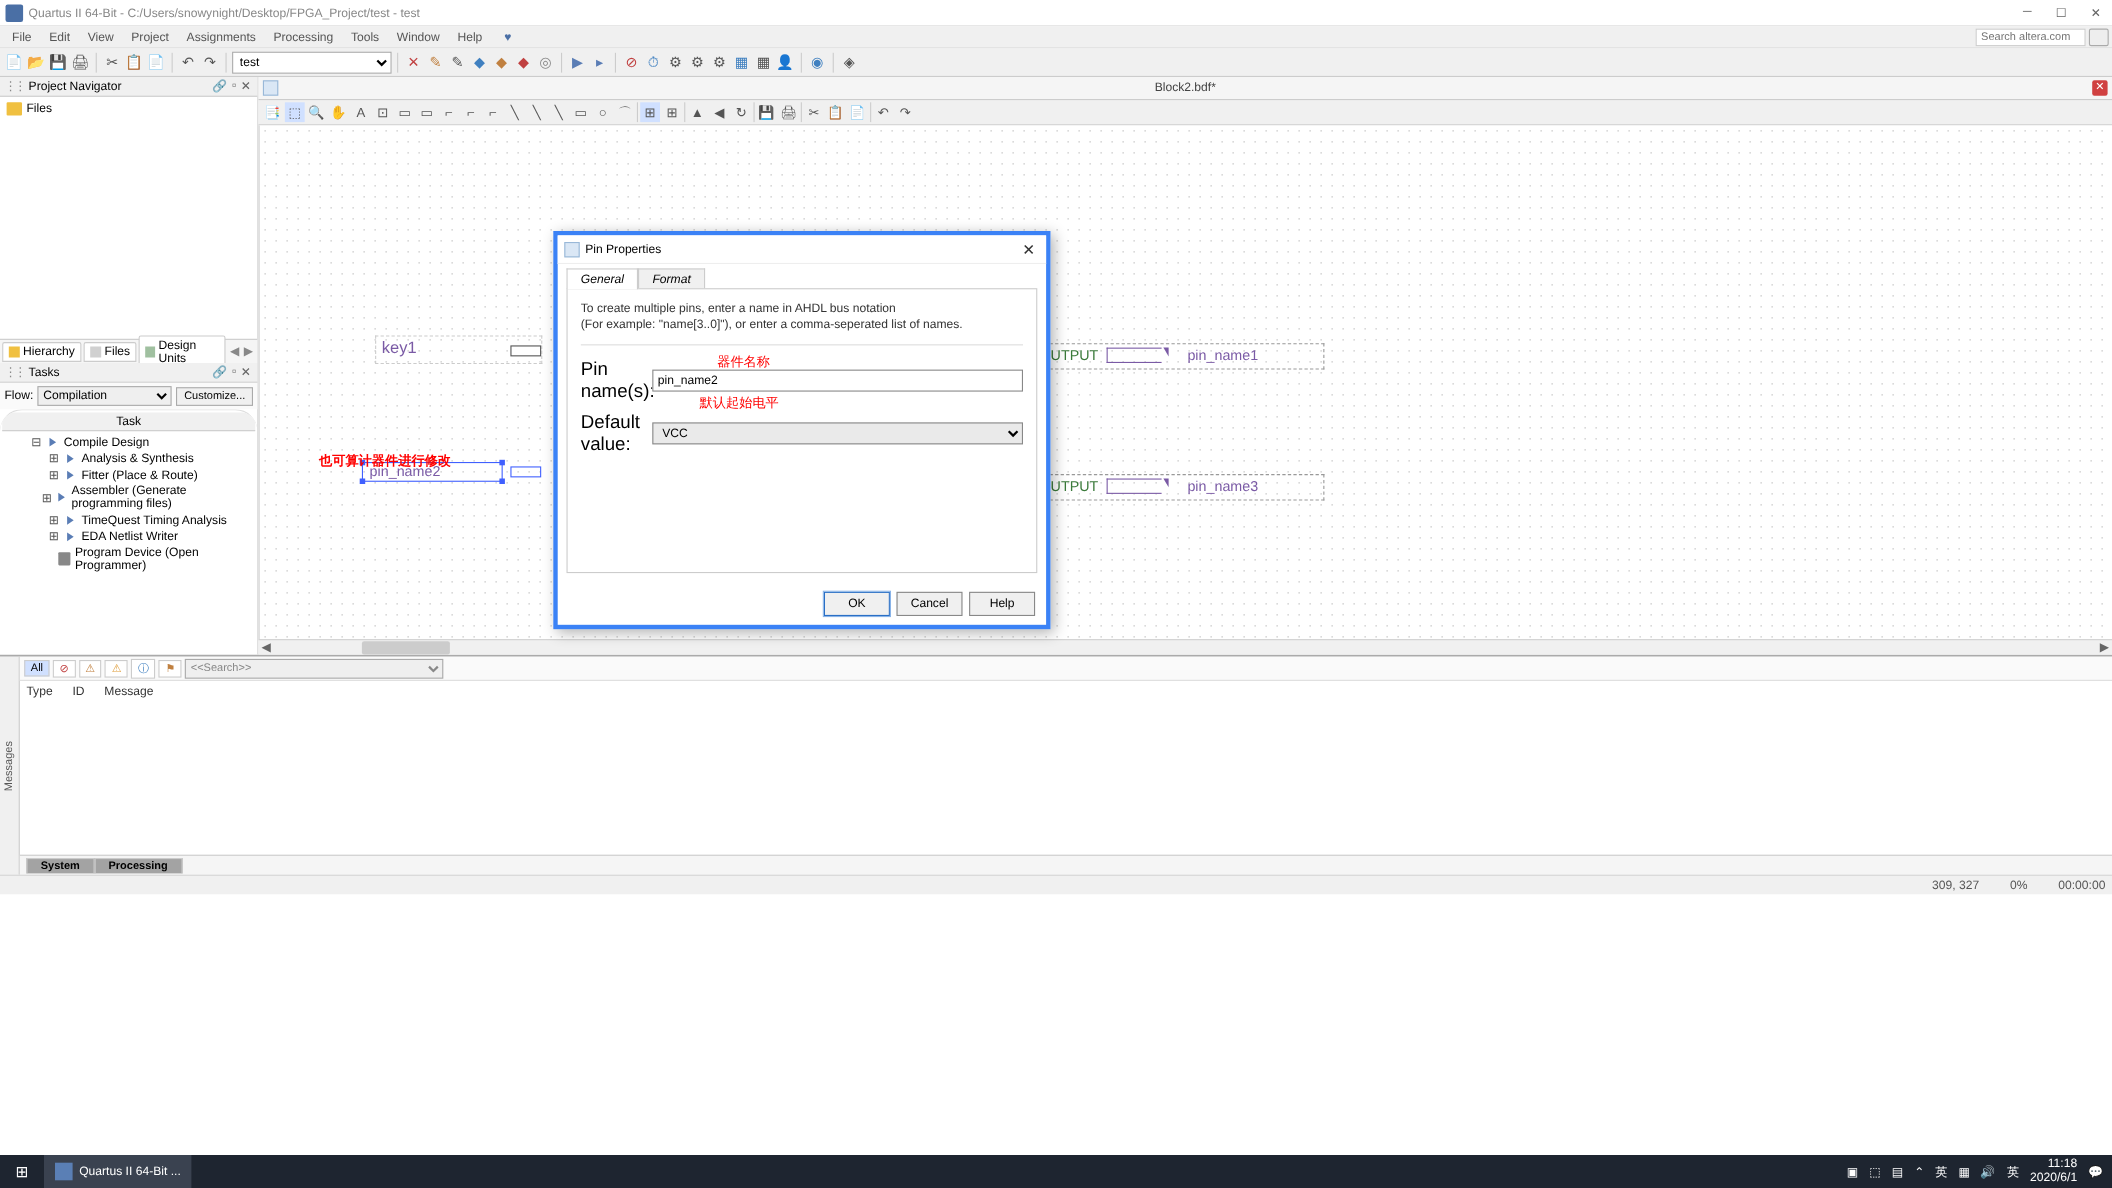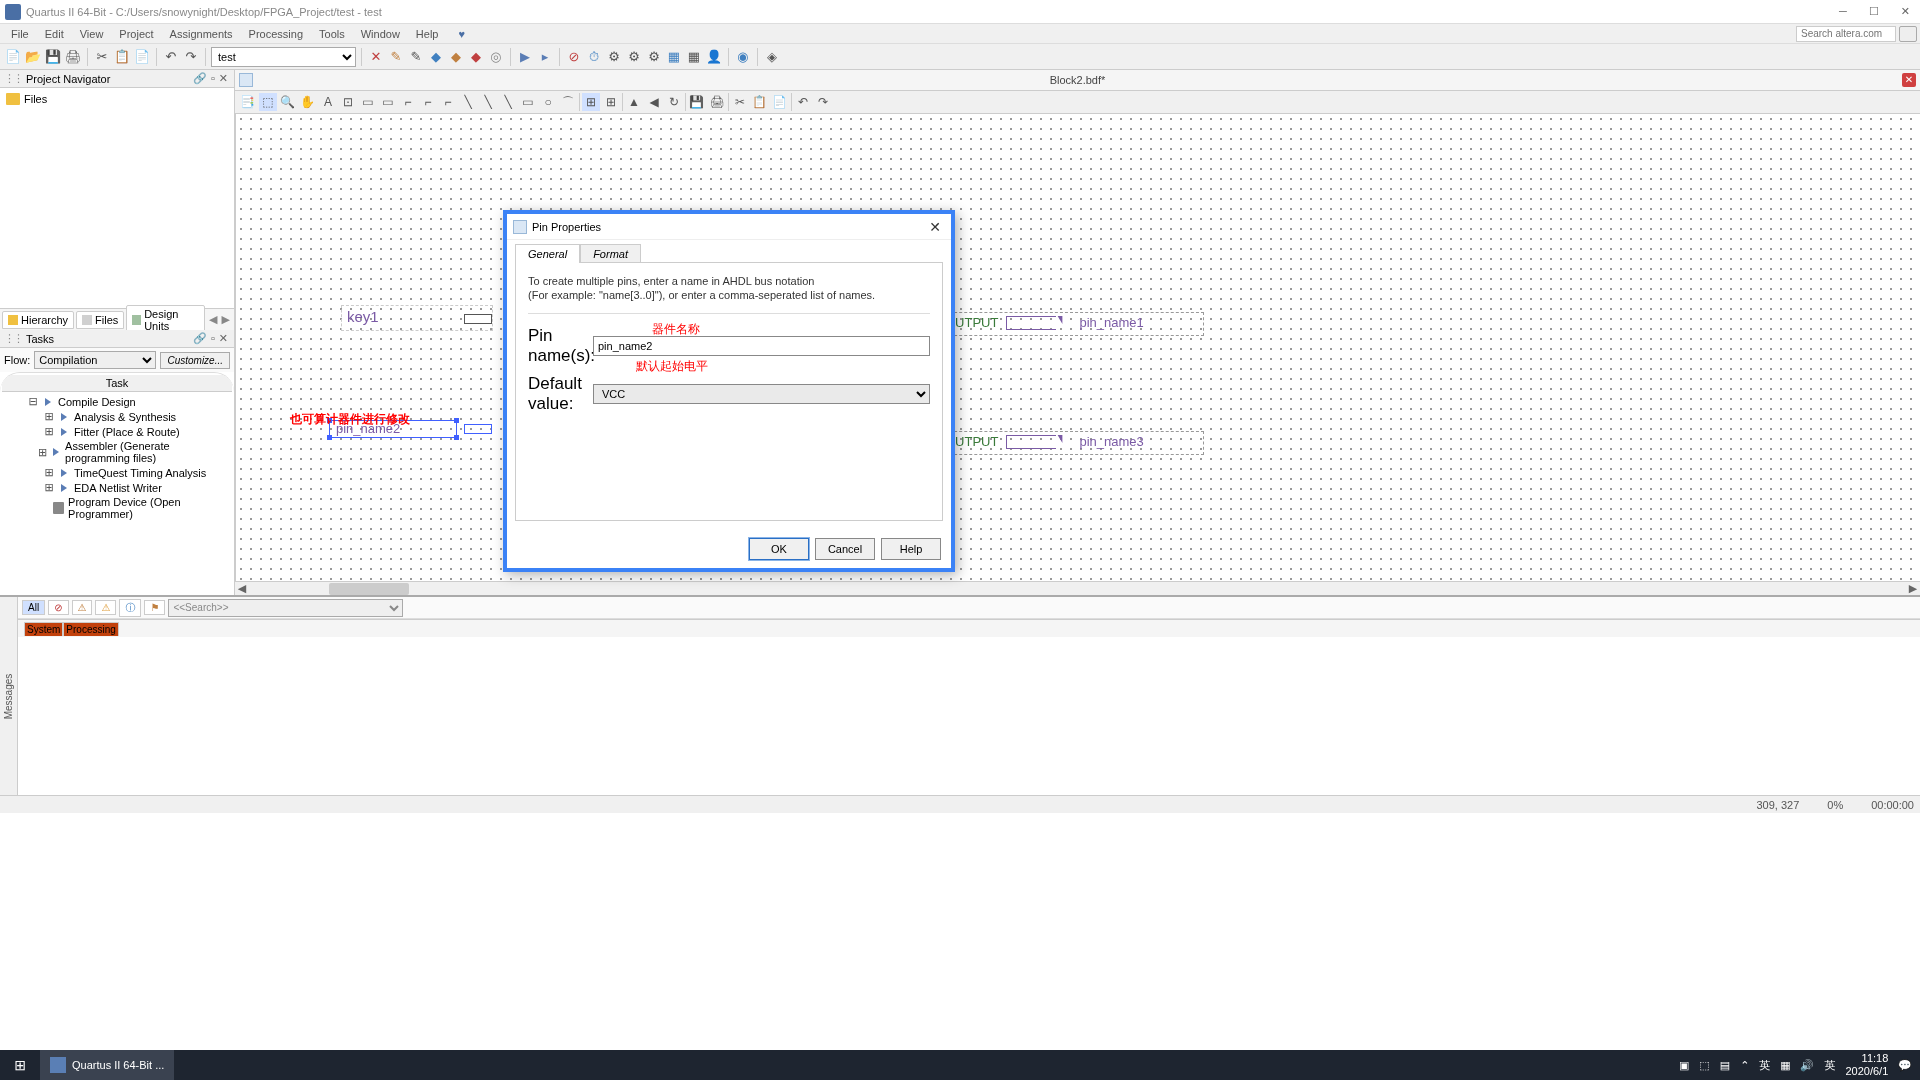--- a/index.html
+++ b/index.html
@@ -48,7 +48,7 @@
 .tasks { flex: 1; display: flex; flex-direction: column; }
 .flow-row { display: flex; align-items: center; padding: 3px 4px; gap: 4px; background: #fafafa; }
 .flow-row select { flex: 1; border: 1px solid #aaa; height: 18px; font-size: 11px; }
-.flow-row button { border: 1px solid #aaa; background: #f0f0f0; padding: 2px 6px; font-size: 10px; cursor: pointer; font-style: italic; }
+.flow-row button { border: 1px solid #aaa; background: #f0f0f0; padding: 2px 6px; font-size: 10px; cursor: pointer; }
 
 .task-table { flex: 1; overflow: auto; border-top: 1px solid #ddd; border-radius: 20px; }
 .task-table th { background: #f0f0f0; border-bottom: 1px solid #ccc; text-align: center; font-weight: normal; padding: 2px; font-size: 11px; }

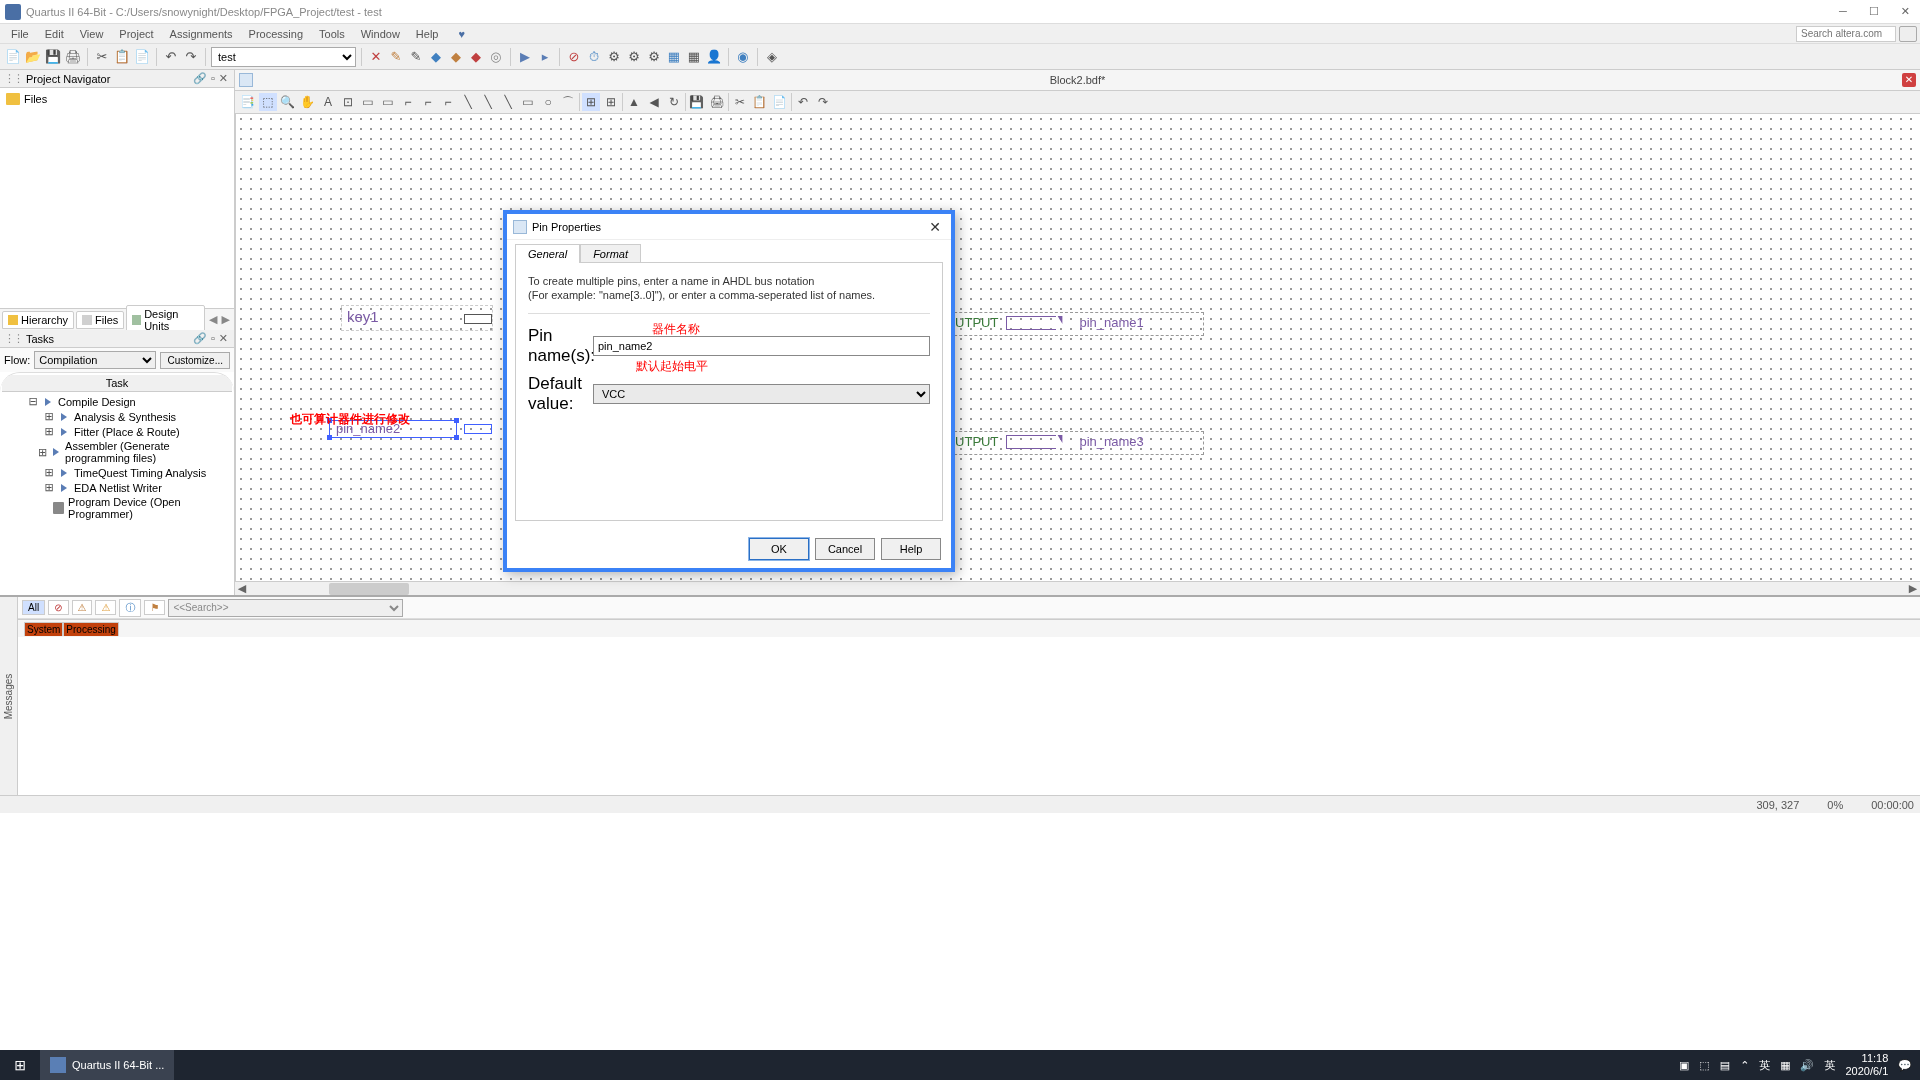--- a/index.html
+++ b/index.html
@@ -415,6 +415,13 @@
       <span class="mbt" style="color:#c08040">⚑</span>
       <select placeholder="&lt;&lt;Search&gt;&gt;"><option style="color:#888">&lt;&lt;Search&gt;&gt;</option></select>
     </div>
+    <div class="msg-table">
+      <div class="hdr">
+        <span>Type</span>
+        <span>ID</span>
+        <span>Message</span>
+      </div>
+    </div>
     <div class="msg-tabs">
       <span class="mt">System</span>
       <span class="mt">Processing</span>

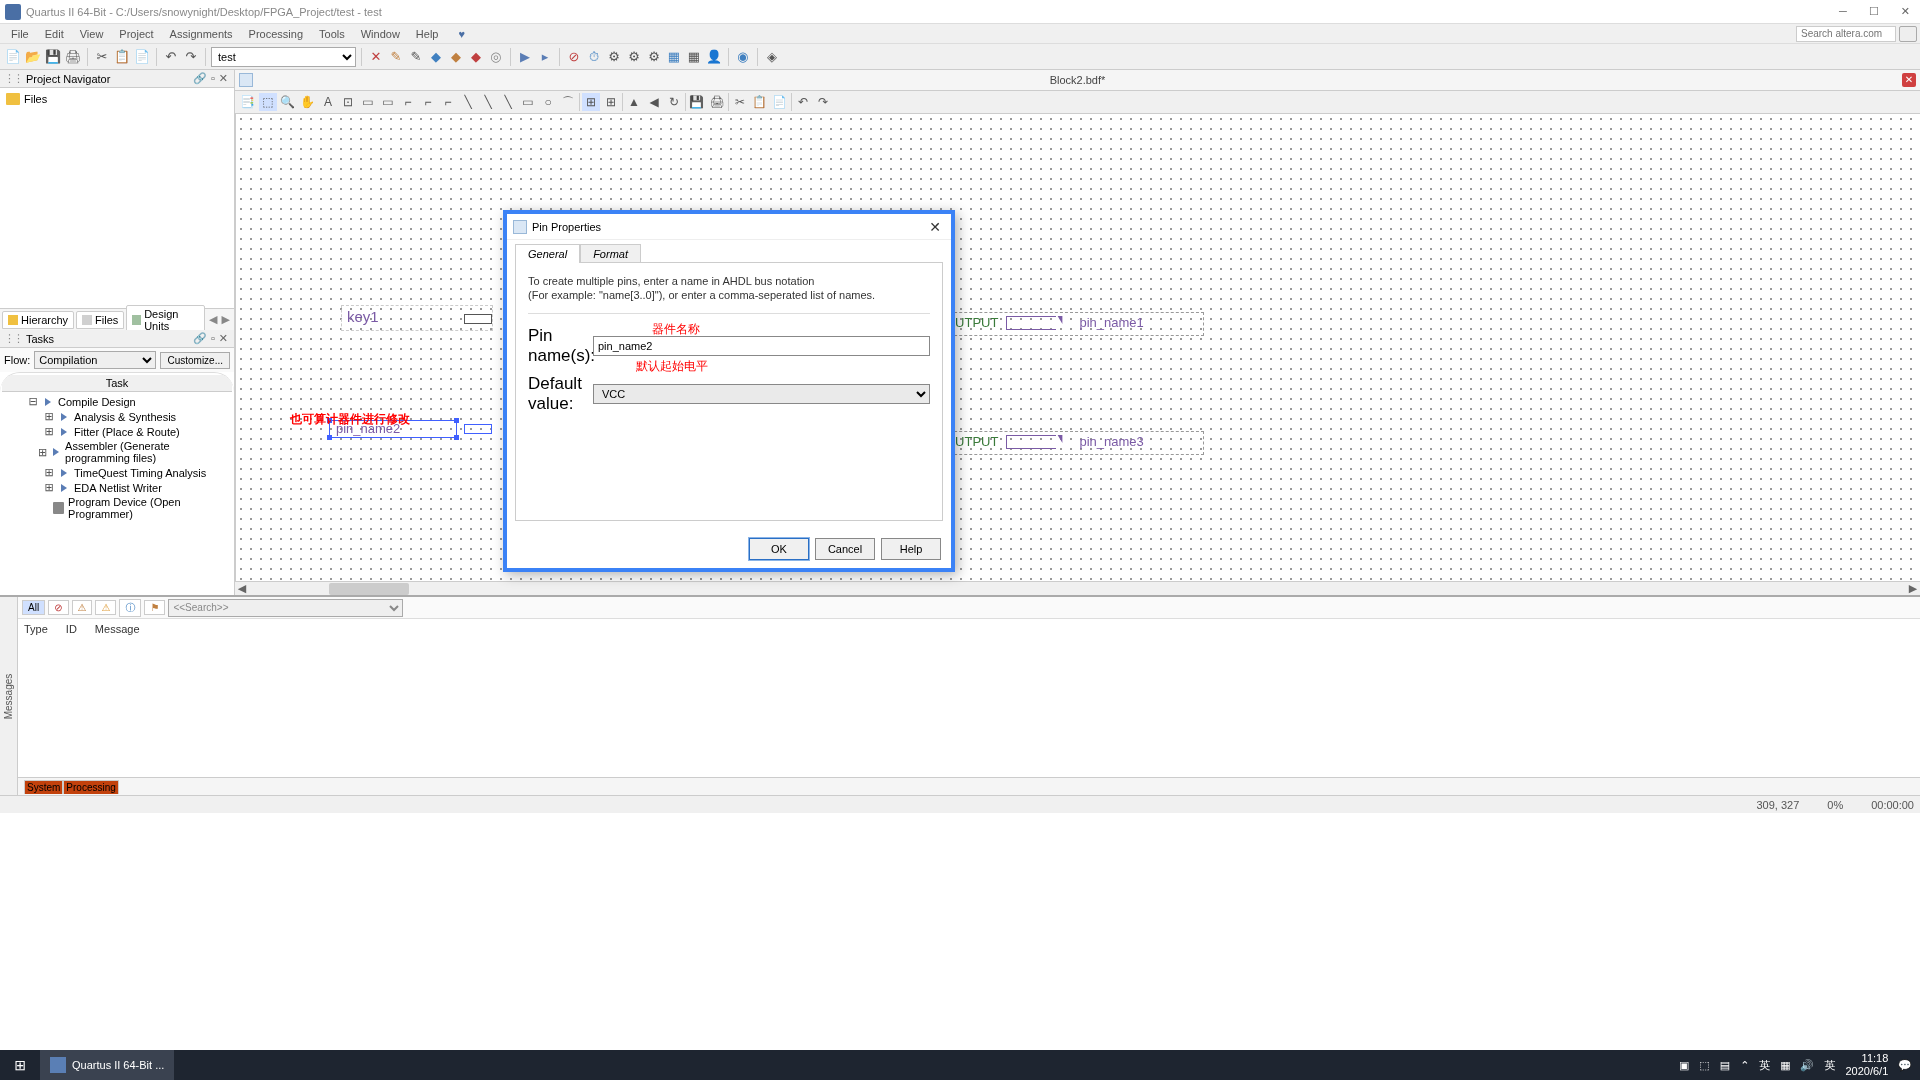--- a/index.html
+++ b/index.html
@@ -105,7 +105,7 @@
 .msg-table { flex: 1; padding: 2px 6px; font-family: Consolas, monospace; font-size: 11px; color: #333; }
 .msg-table .hdr { display: flex; gap: 18px; padding: 2px 0; }
 .msg-tabs { height: 18px; display: flex; align-items: center; padding: 0 6px; gap: 0; border-top: 1px solid #ccc; background: #f5f5f5; }
-.msg-tabs .mt { padding: 1px 2px; border: 1px solid #ccc; border-bottom: none; background: #c2410c; font-size: 10px; cursor: pointer; }
+.msg-tabs .mt { padding: 1px 12px; border: 1px solid #ccc; border-bottom: none; background: #a3a3a3; font-size: 10px; cursor: pointer; font-weight: bold; }
 
 
 .statusbar { height: 18px; background: #f0f0f0; border-top: 1px solid #ccc; display: flex; align-items: center; padding: 0 6px; font-size: 10px; color: #555; }

